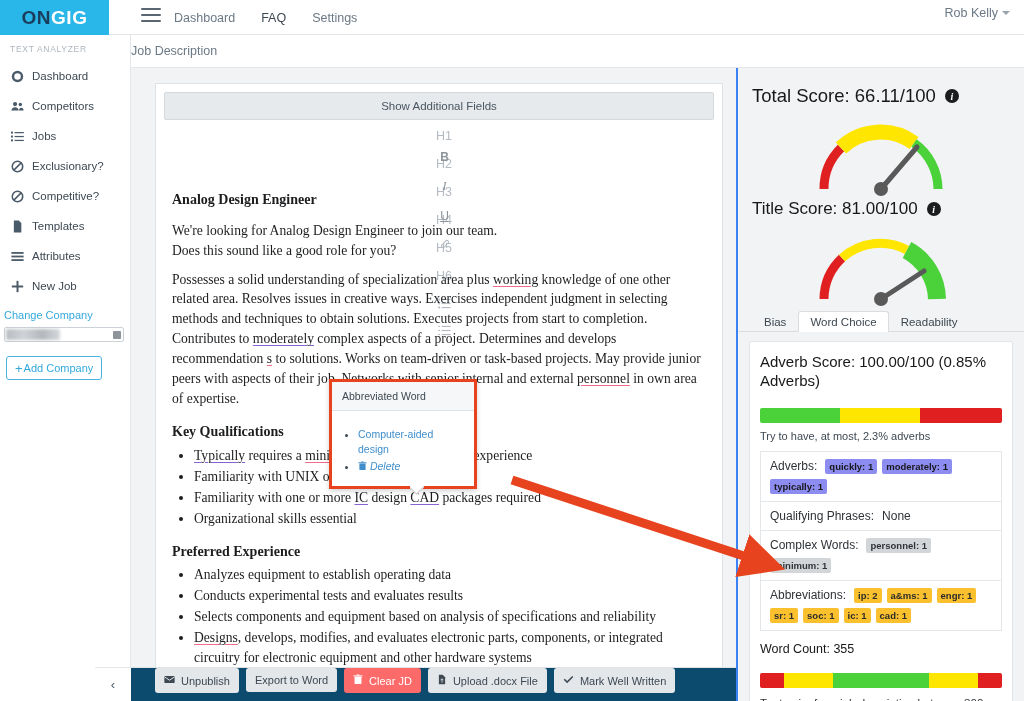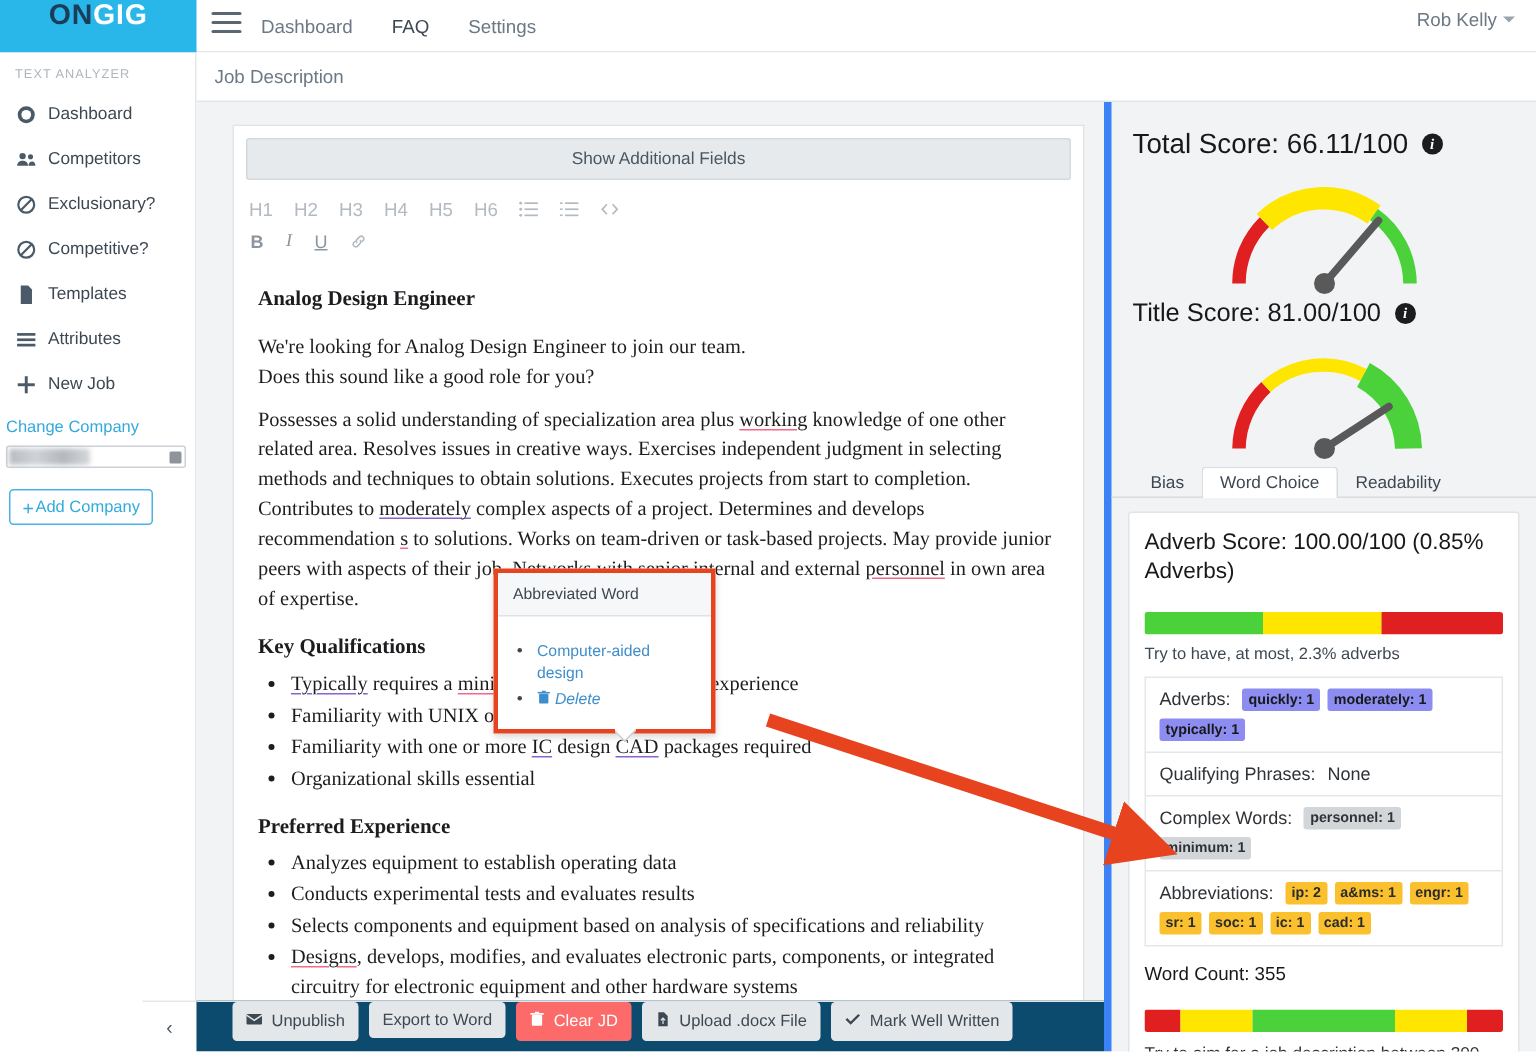--- a/index.html
+++ b/index.html
@@ -13,7 +13,7 @@
 
   
   .topbar { position: absolute; top: 0; left: 0; width: 1024px; height: 35px; background: #fff; border-bottom: 1px solid #e4e7ea; }
-  .logo-box { position: absolute; left: 0; top: 0; width: 131px; height: 35px; background: #29b6e8; display: flex; align-items: flex-start; justify-content: center; }
+  .logo-box { position: absolute; left: 0; top: 0; width: 109px; height: 35px; background: #29b6e8; display: flex; align-items: center; justify-content: center; }
   .logo-text { font-size: 19px; font-weight: bold; letter-spacing: .5px; }
   .logo-on { color: #1b3d5c; }
   .logo-gig { color: #ffffff; }

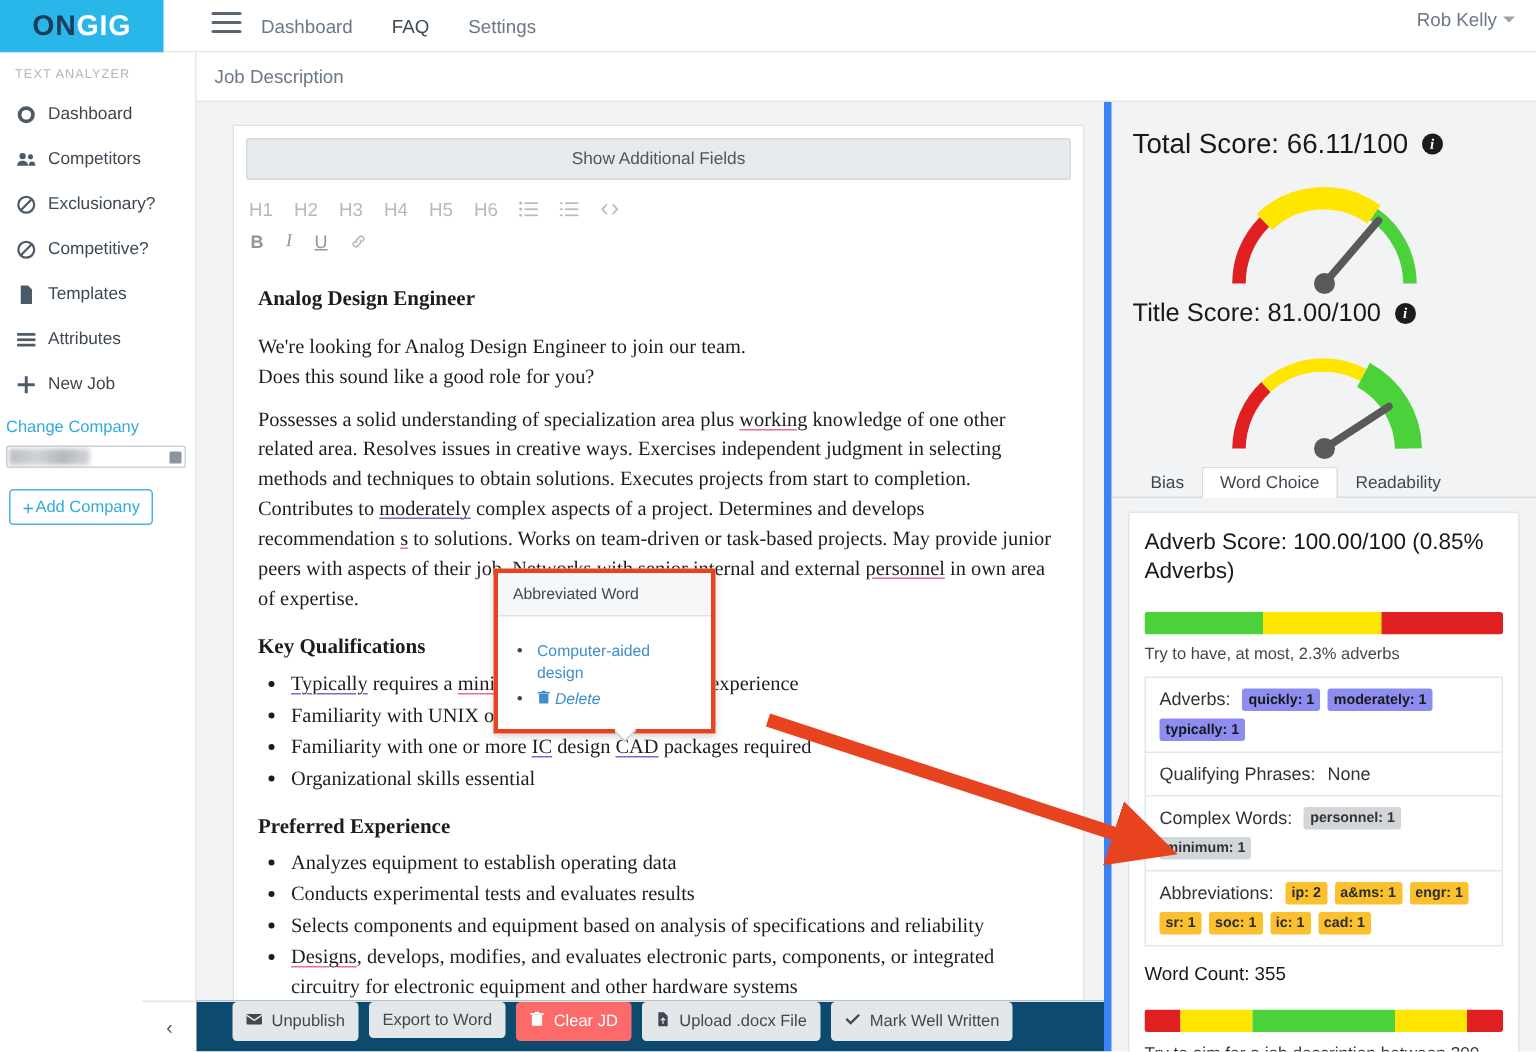--- a/index.html
+++ b/index.html
@@ -27,7 +27,7 @@
 
   
   .subbar { position: absolute; top: 35px; left: 131px; width: 893px; height: 33px; background: #fff; border-bottom: 1px solid #e4e7ea; display: flex; align-items: center; }
-  .subbar-title { margin-left: 12px; font-size: 12.5px; color: #6b7885; }
+  .subbar-title { font-size: 12.5px; color: #6b7885; }
 
   
   .sidebar { position: absolute; top: 35px; left: 0; width: 131px; height: 666px; background: #fff; border-right: 1px solid #e4e7ea; }

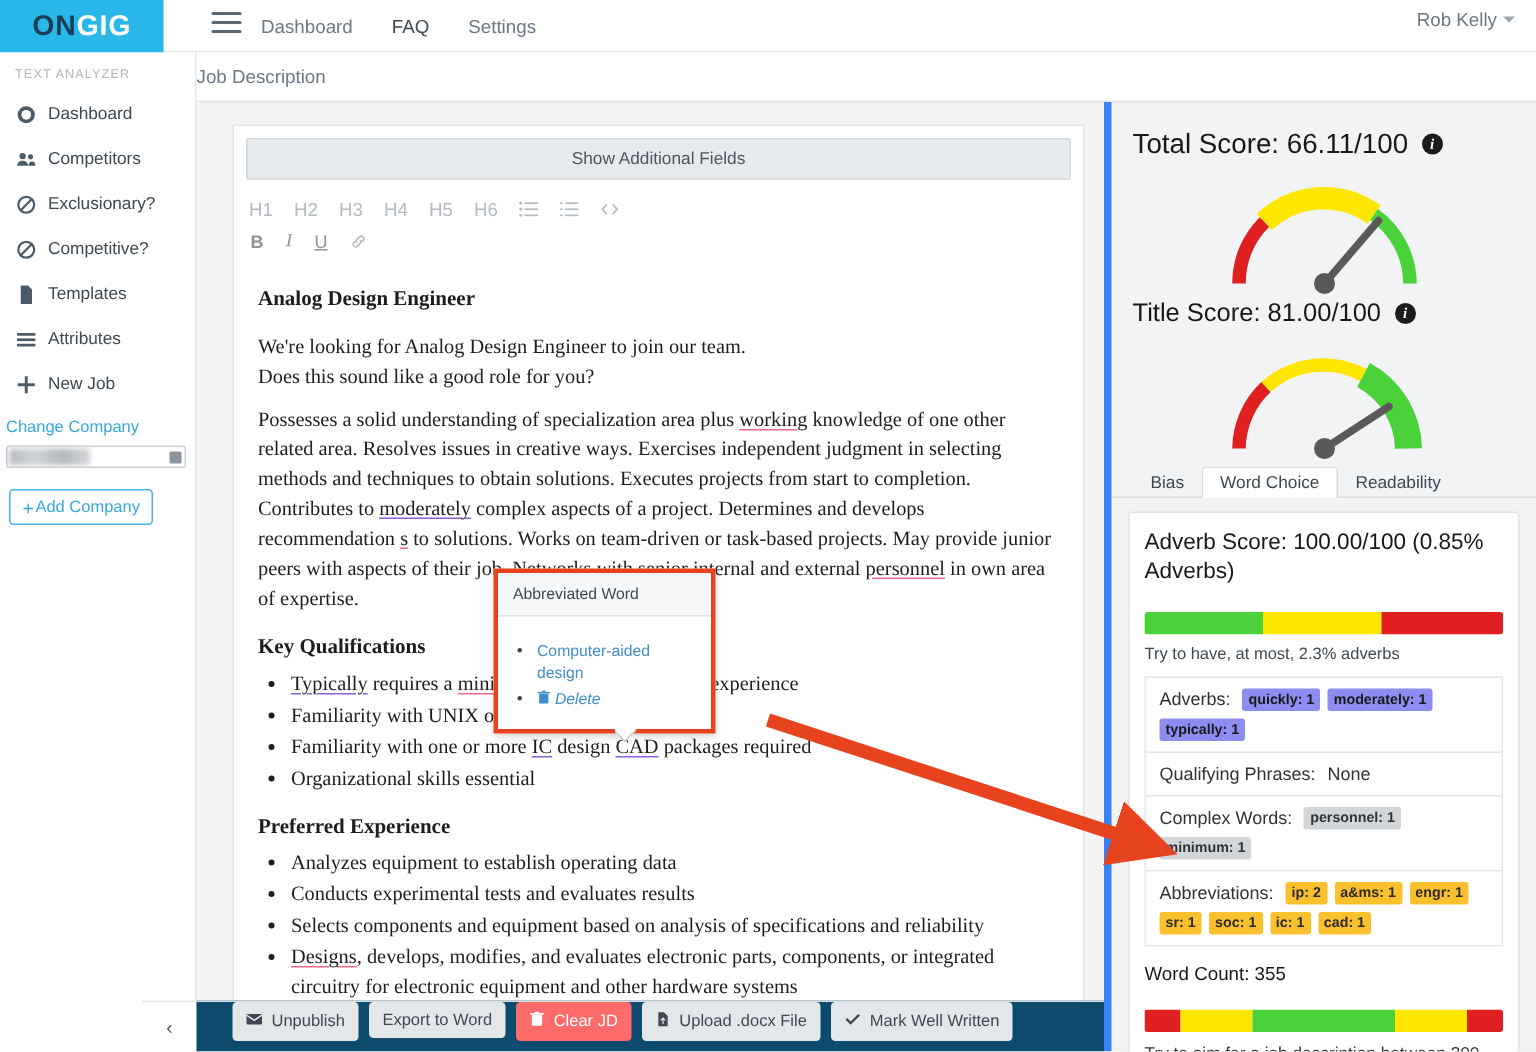--- a/index.html
+++ b/index.html
@@ -70,7 +70,7 @@
   .btn svg { fill: currentColor; }
 
   
-  .right { position: absolute; top: 68px; left: 736px; width: 288px; height: 633px; background: #f1f3f5; border-left: 5px solid #3b82f6; }
+  .right { position: absolute; top: 68px; left: 736px; width: 288px; height: 633px; background: #f1f3f5; border-left: 2px solid #3b82f6; }
   .score-title { font-size: 18.5px; color: #17181a; padding: 17px 0 0 14px; display: flex; align-items: center; gap: 9px; }
   .score-title2 { font-size: 17px; color: #17181a; padding: 0 0 0 14px; display: flex; align-items: center; gap: 9px; }
   .info-i { width: 14px; height: 14px; border-radius: 50%; background: #1b1c1e; color: #fff; font-size: 10px; font-style: italic; font-weight: bold; display: inline-flex; align-items: center; justify-content: center; font-family: "Liberation Serif", serif; cursor: pointer; }

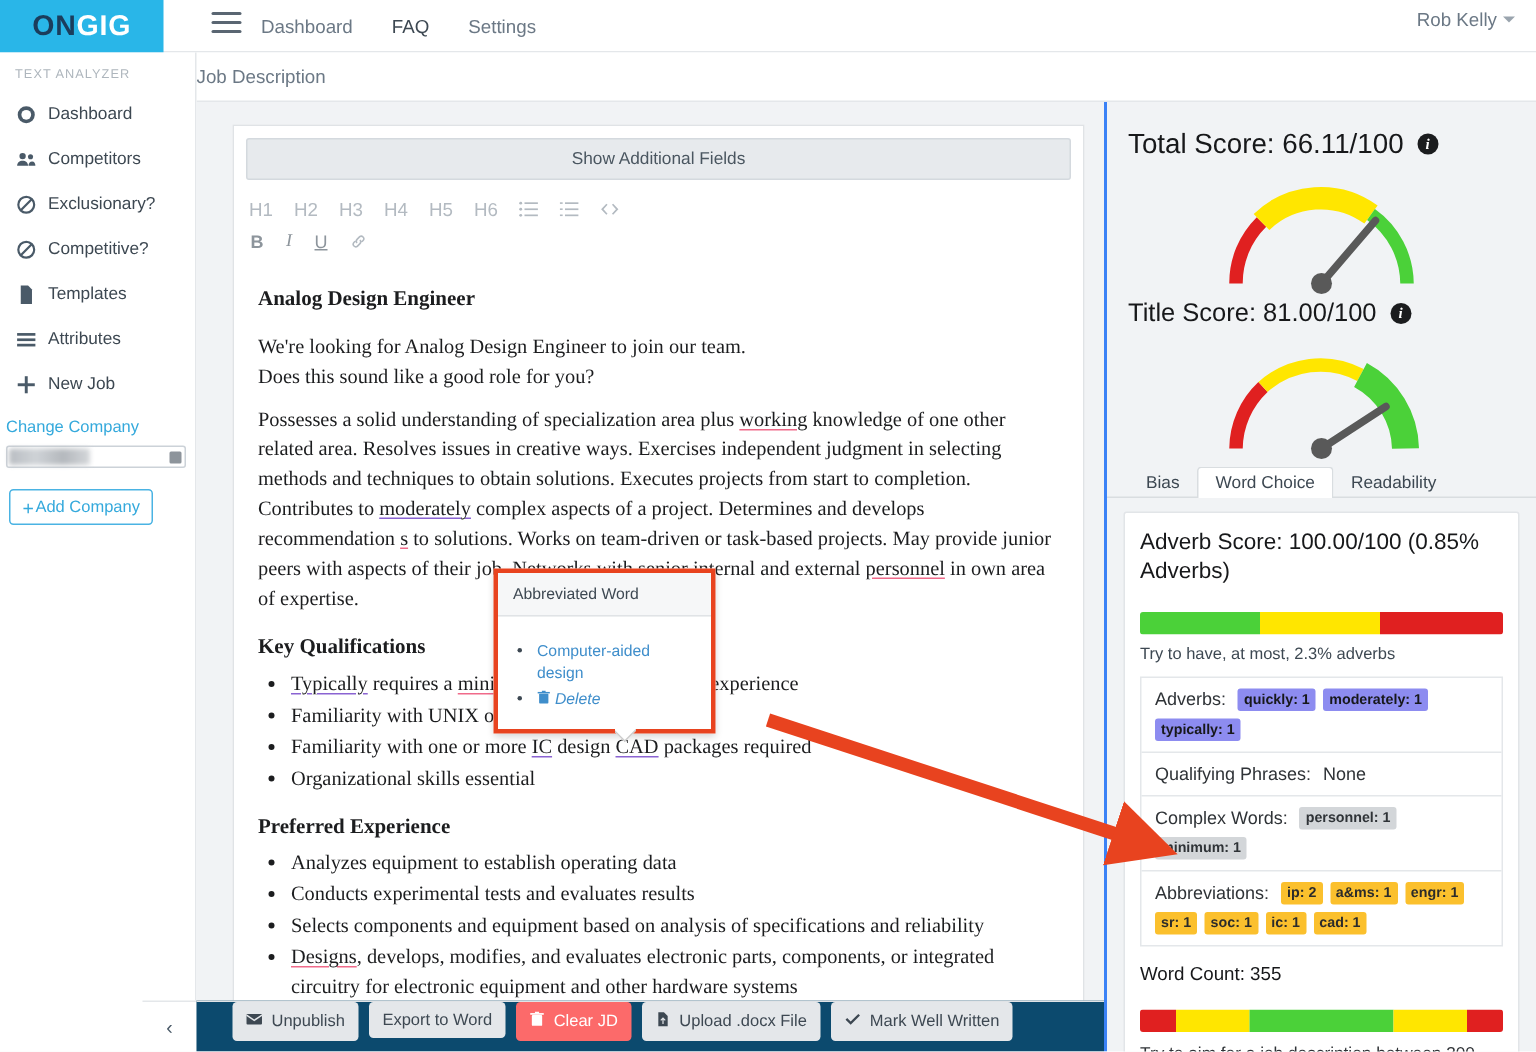--- a/index.html
+++ b/index.html
@@ -162,6 +162,19 @@
             </svg>
           </span>
         <span>Competitors</span>
+      </a>
+      <a class="side-item">
+        <span class="ic">
+            <svg viewBox="0 0 16 16">
+              <rect x="0" y="2" width="2.4" height="2.4"></rect>
+              <rect x="0" y="6.8" width="2.4" height="2.4"></rect>
+              <rect x="0" y="11.6" width="2.4" height="2.4"></rect>
+              <rect x="4.4" y="2.5" width="11.4" height="1.5"></rect>
+              <rect x="4.4" y="7.3" width="11.4" height="1.5"></rect>
+              <rect x="4.4" y="12.1" width="11.4" height="1.5"></rect>
+            </svg>
+          </span>
+        <span>Jobs</span>
       </a>
       <a class="side-item">
         <span class="ic">

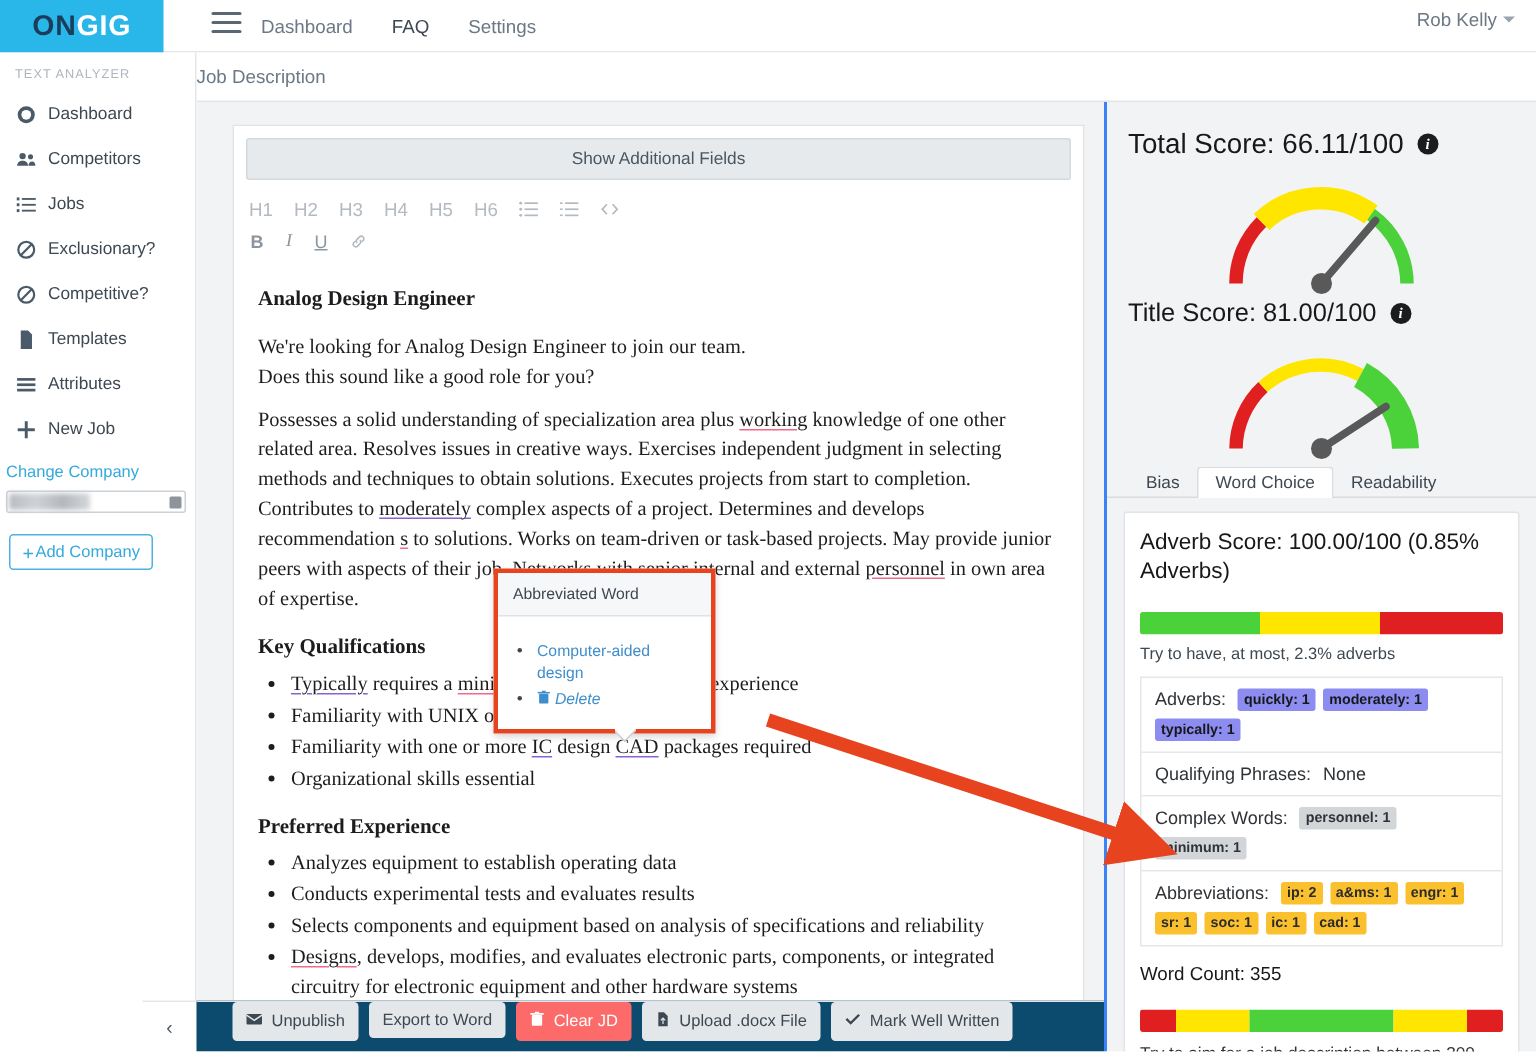--- a/index.html
+++ b/index.html
@@ -50,7 +50,7 @@
   .u-purple { text-decoration: underline; text-decoration-color: #7b52c9; text-decoration-thickness: 1px; }
   .show-fields { margin: 8px 8px 0 8px; background: #e7eaed; border: 1px solid #d4d9de; border-radius: 2px; text-align: center; font-size: 11.5px; color: #4a5660; padding: 7px 0; cursor: pointer; }
   .editor-toolbar { padding: 9px 0 2px 10px; }
-  .tb-row { display: flex; align-items: center; gap: 14px; height: 21px; color: #b3bac1; font-size: 12.5px; }
+  .tb-row { display: flex; align-items: center; gap: 14px; height: 21px; color: #b3bac1; font-size: 12.5px; flex-direction: column; }
   .tb-row .tbi { cursor: pointer; display: inline-flex; align-items: center; }
   .tb-row svg { fill: #b3bac1; }
   .tb-row2 { gap: 15px; padding-left: 1px; }

